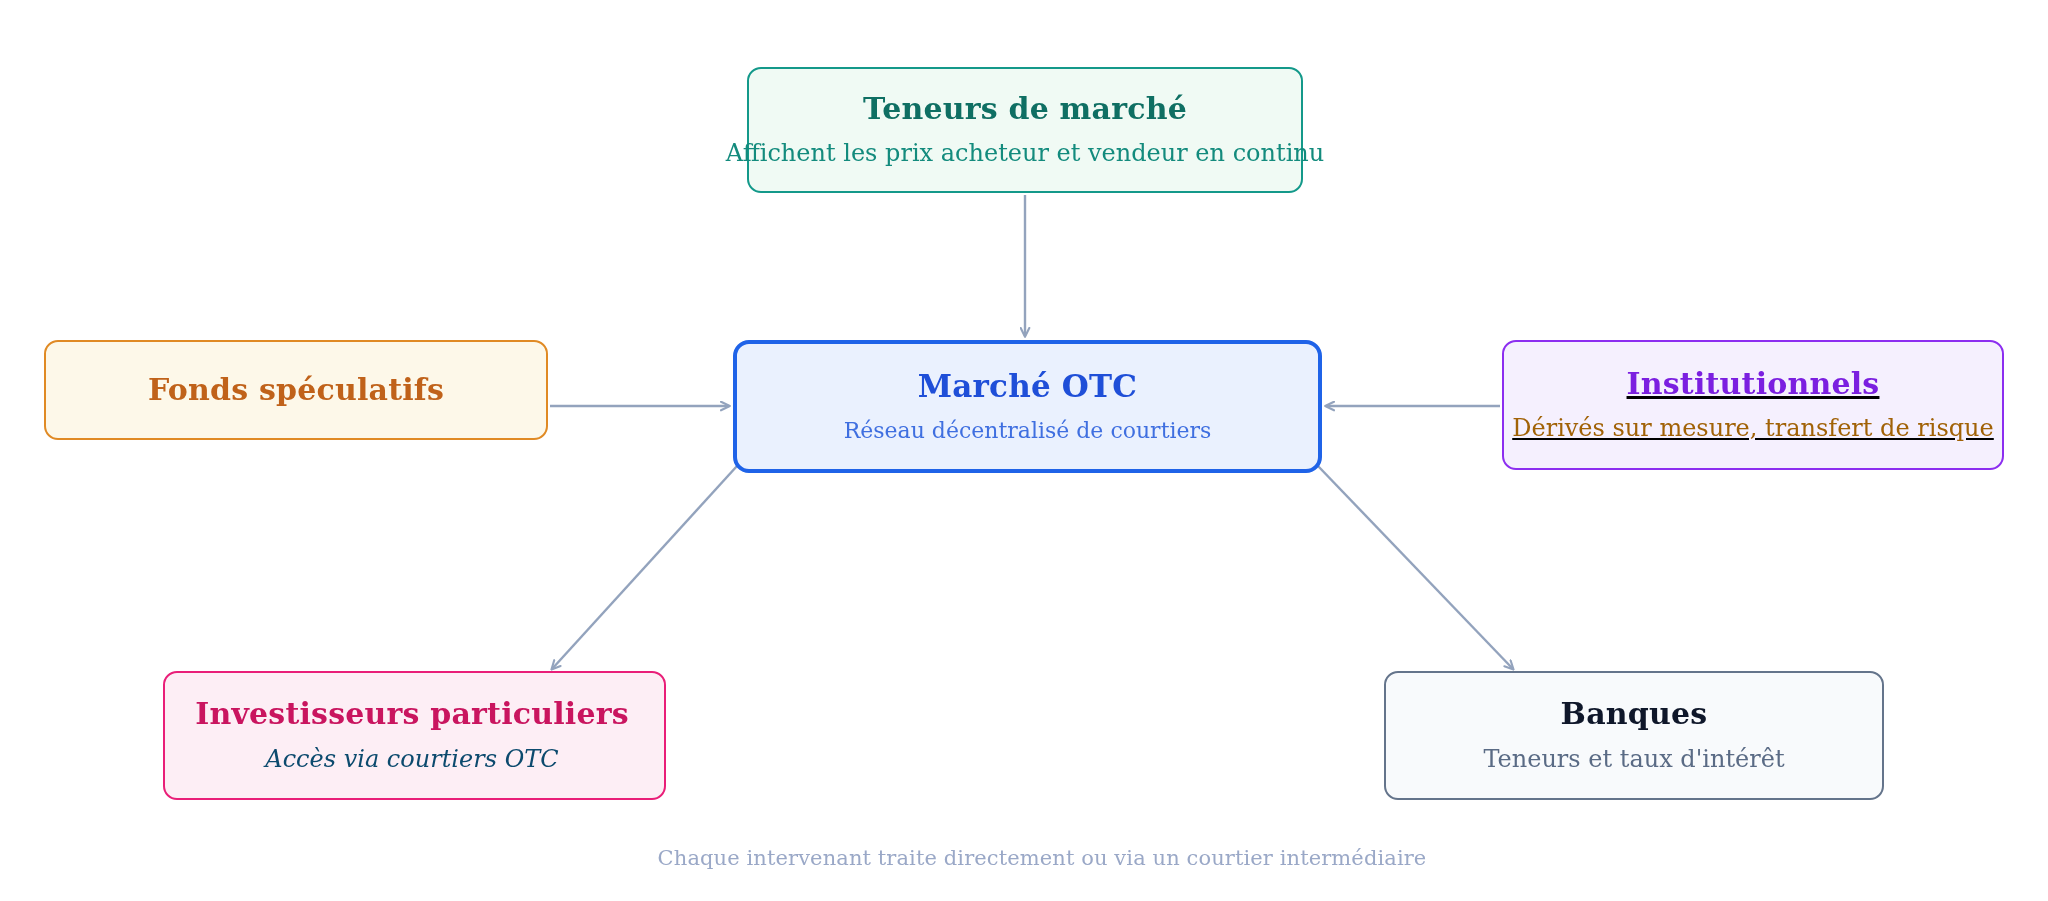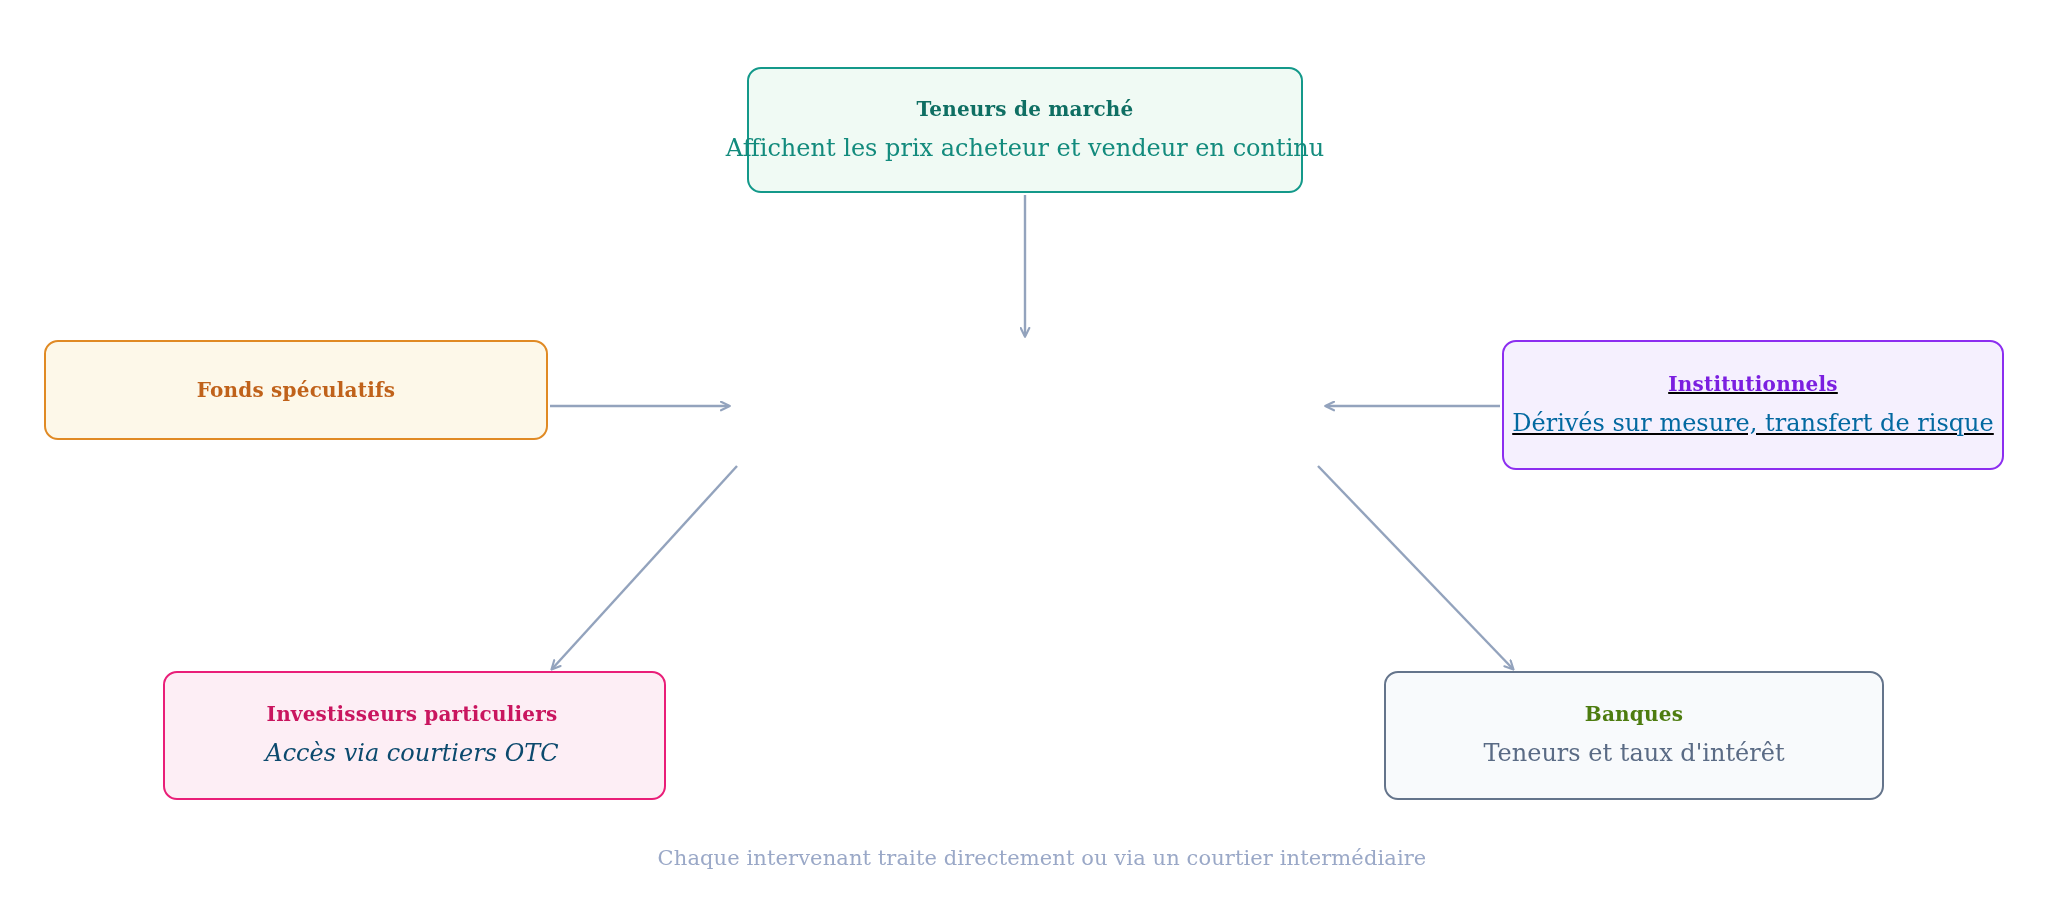--- a/index.html
+++ b/index.html
@@ -71,7 +71,7 @@
   .node.central .subtitle { font-size: 22px; margin-top: 13px; }
 
   
-  .node.satellite .title { font-size: 20px; }
+  .node.satellite .title { font-size: 30px; }
   .node.satellite .subtitle { font-size: 24px; margin-top: 13px; }
 
   

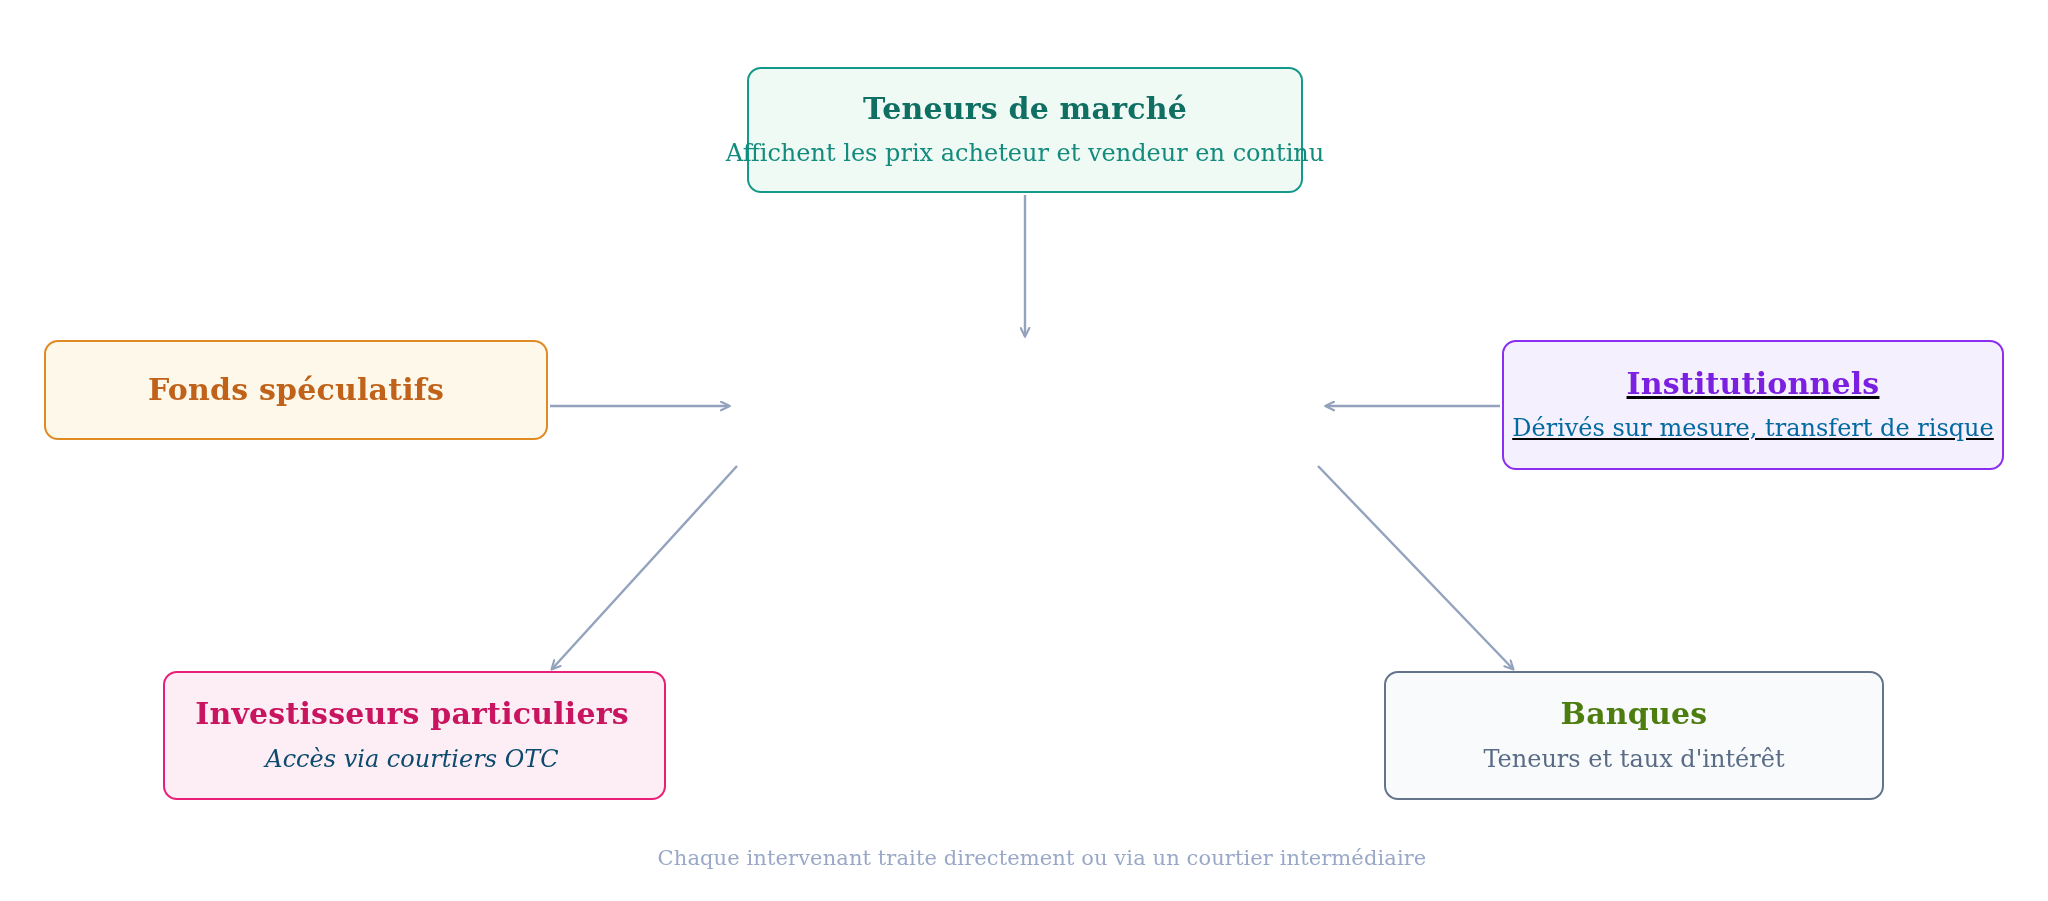--- a/index.html
+++ b/index.html
@@ -123,6 +123,10 @@
     <div class="subtitle" style="color:#138b7d;">Affichent les prix acheteur et vendeur en continu</div>
   </div>
 
+  <div class="node central" id="node-otc-market" style="border-color:#1f63e8;background:#eaf1fe;">
+    <div class="title" style="color:#1f4fd8;">Marché OTC</div>
+    <div class="subtitle" style="color:#3f6fe0;">Réseau décentralisé de courtiers</div>
+  </div>
 
   <div class="node satellite" id="node-hedge-funds" style="border-color:#e08a24;background:#fdf8e9;">
     <div class="title" style="color:#c0621a;">Fonds spéculatifs</div>

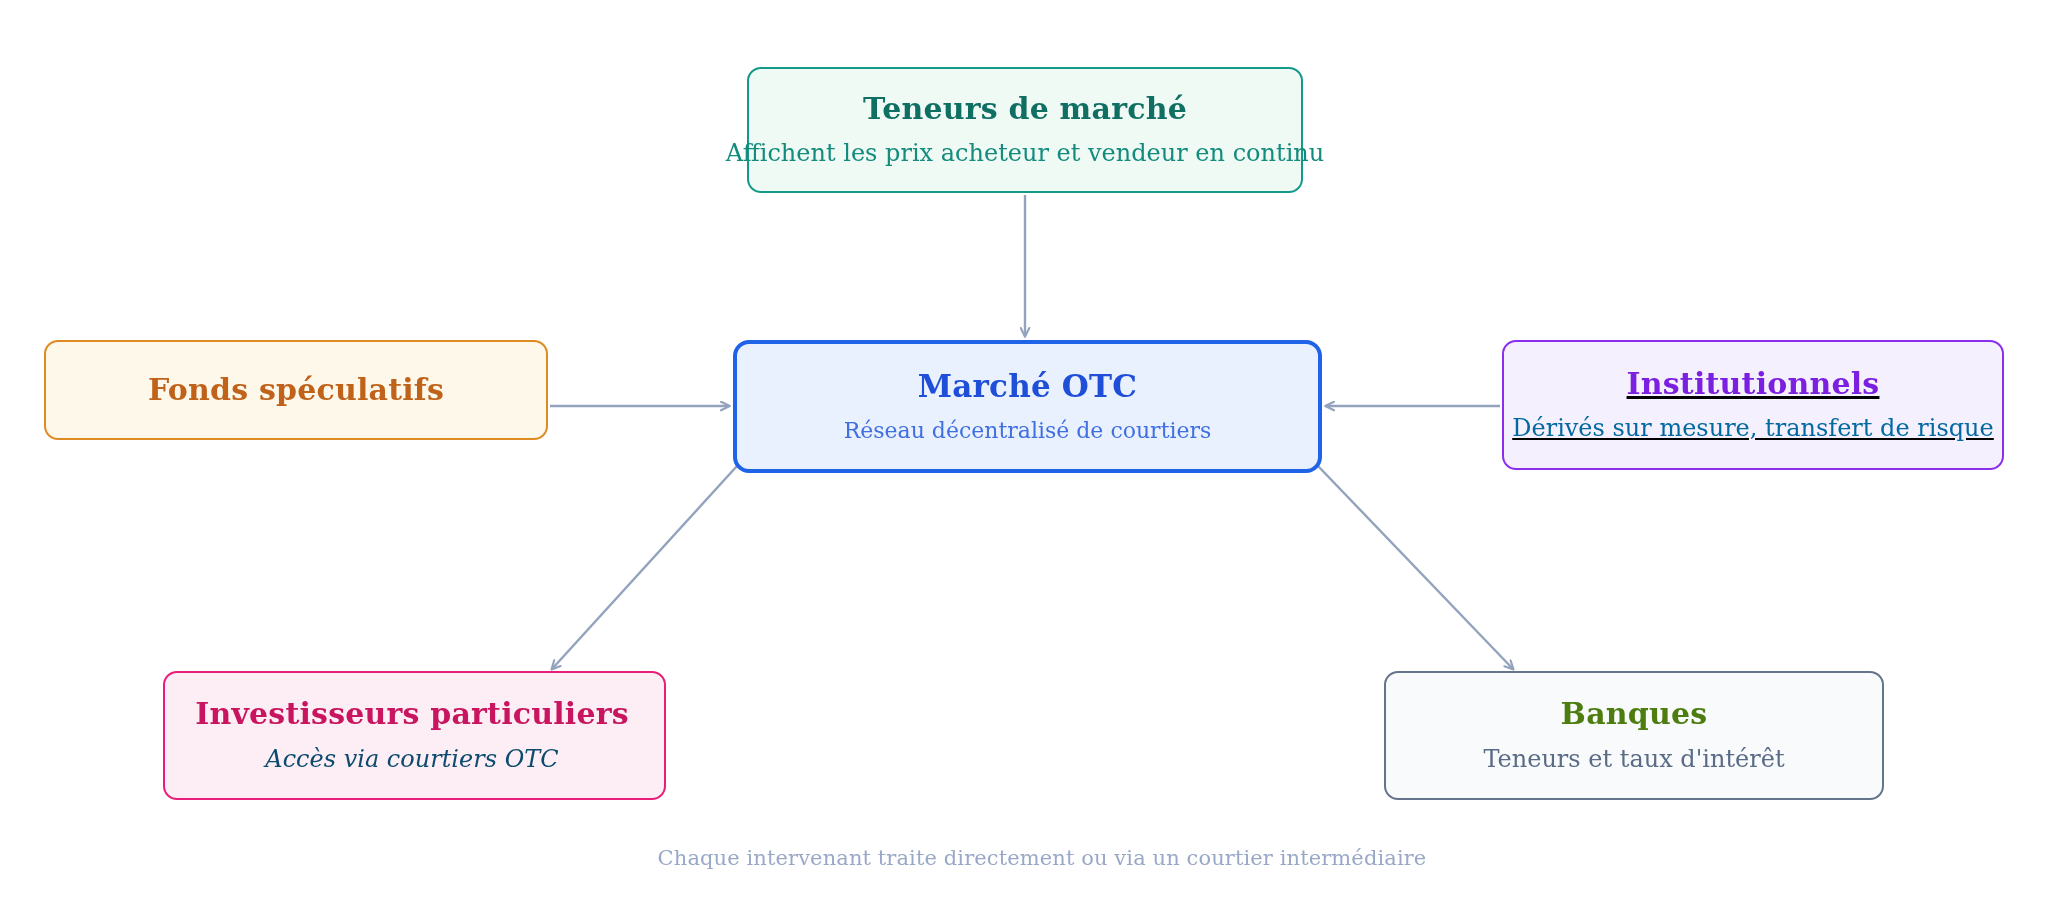--- a/index.html
+++ b/index.html
@@ -134,7 +134,7 @@
 
   <div class="node satellite" id="node-institutional" style="border-color:#8c2ef0;background:#f5f0fe;text-decoration:underline;">
     <div class="title" style="color:#7b1fe0;">Institutionnels</div>
-    <div class="subtitle" style="color:#0369a1;">Dérivés sur mesure, transfert de risque</div>
+    <div class="subtitle" style="color:#a16207;">Dérivés sur mesure, transfert de risque</div>
   </div>
 
   <div class="node satellite" id="node-retail" style="border-color:#e91e78;background:#fdeef5;padding-left:13px;">

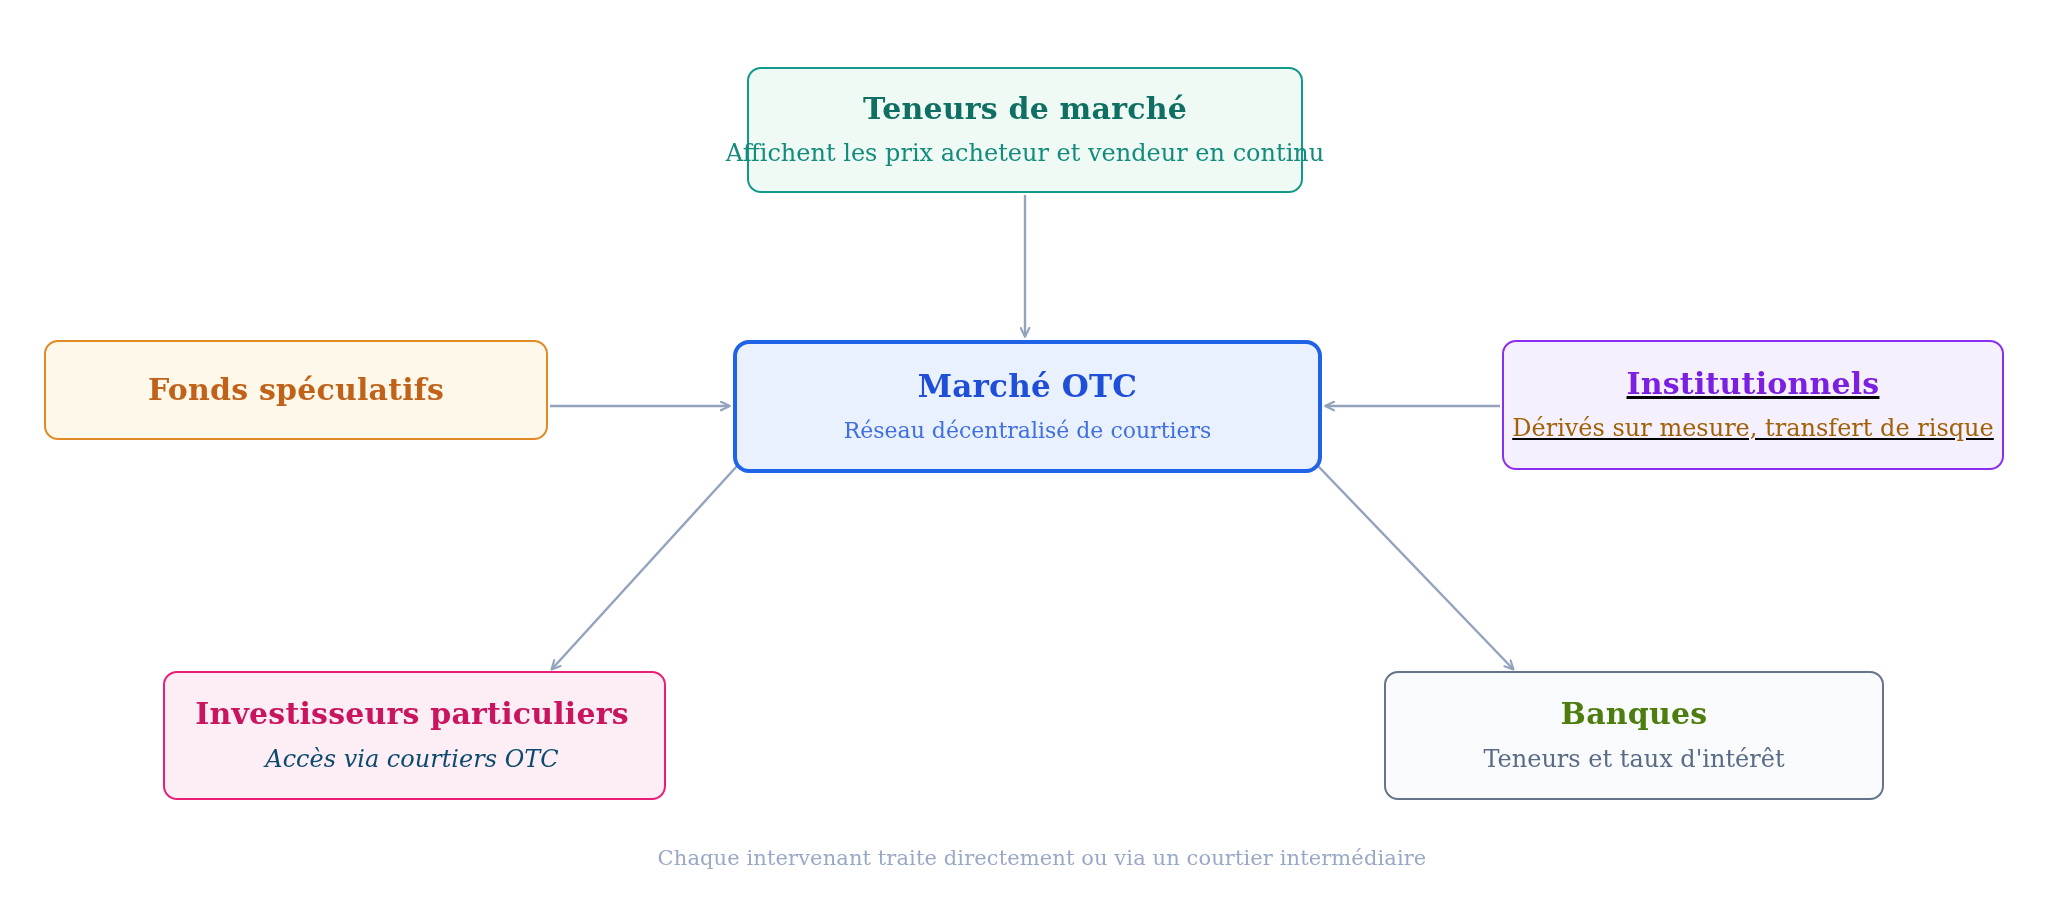--- a/index.html
+++ b/index.html
@@ -143,7 +143,7 @@
   </div>
 
   <div class="node satellite" id="node-banks" style="border-color:#64748b;background:#f8fafc;">
-    <div class="title" style="color:#4d7c0f;">Banques</div>
+    <div class="title" style="color:#0f172a;">Banques</div>
     <div class="subtitle" style="color:#5a6b85;">Teneurs et taux d'intérêt</div>
   </div>
 

